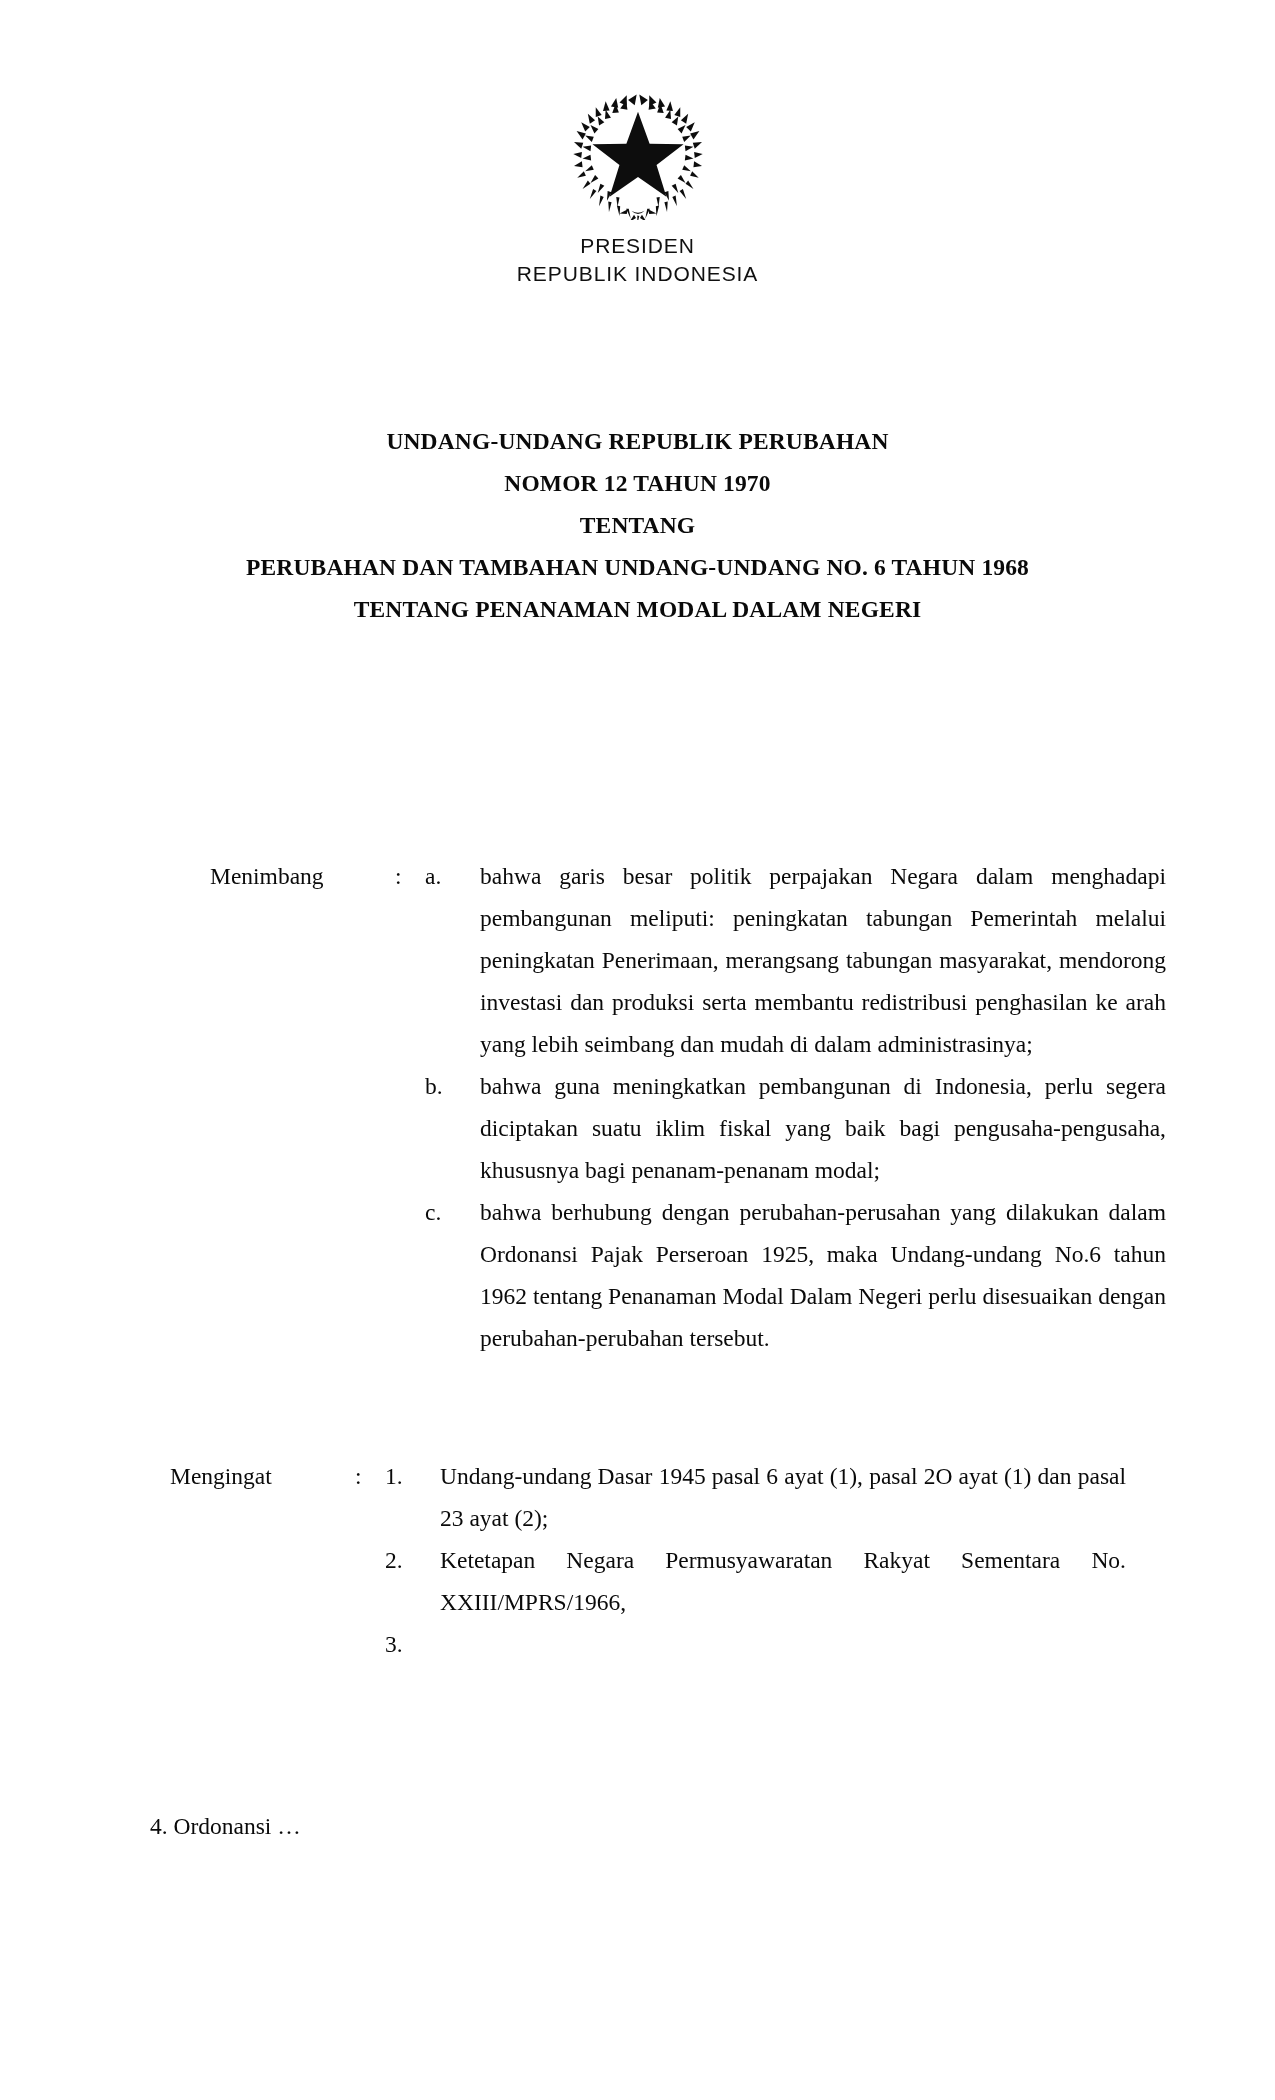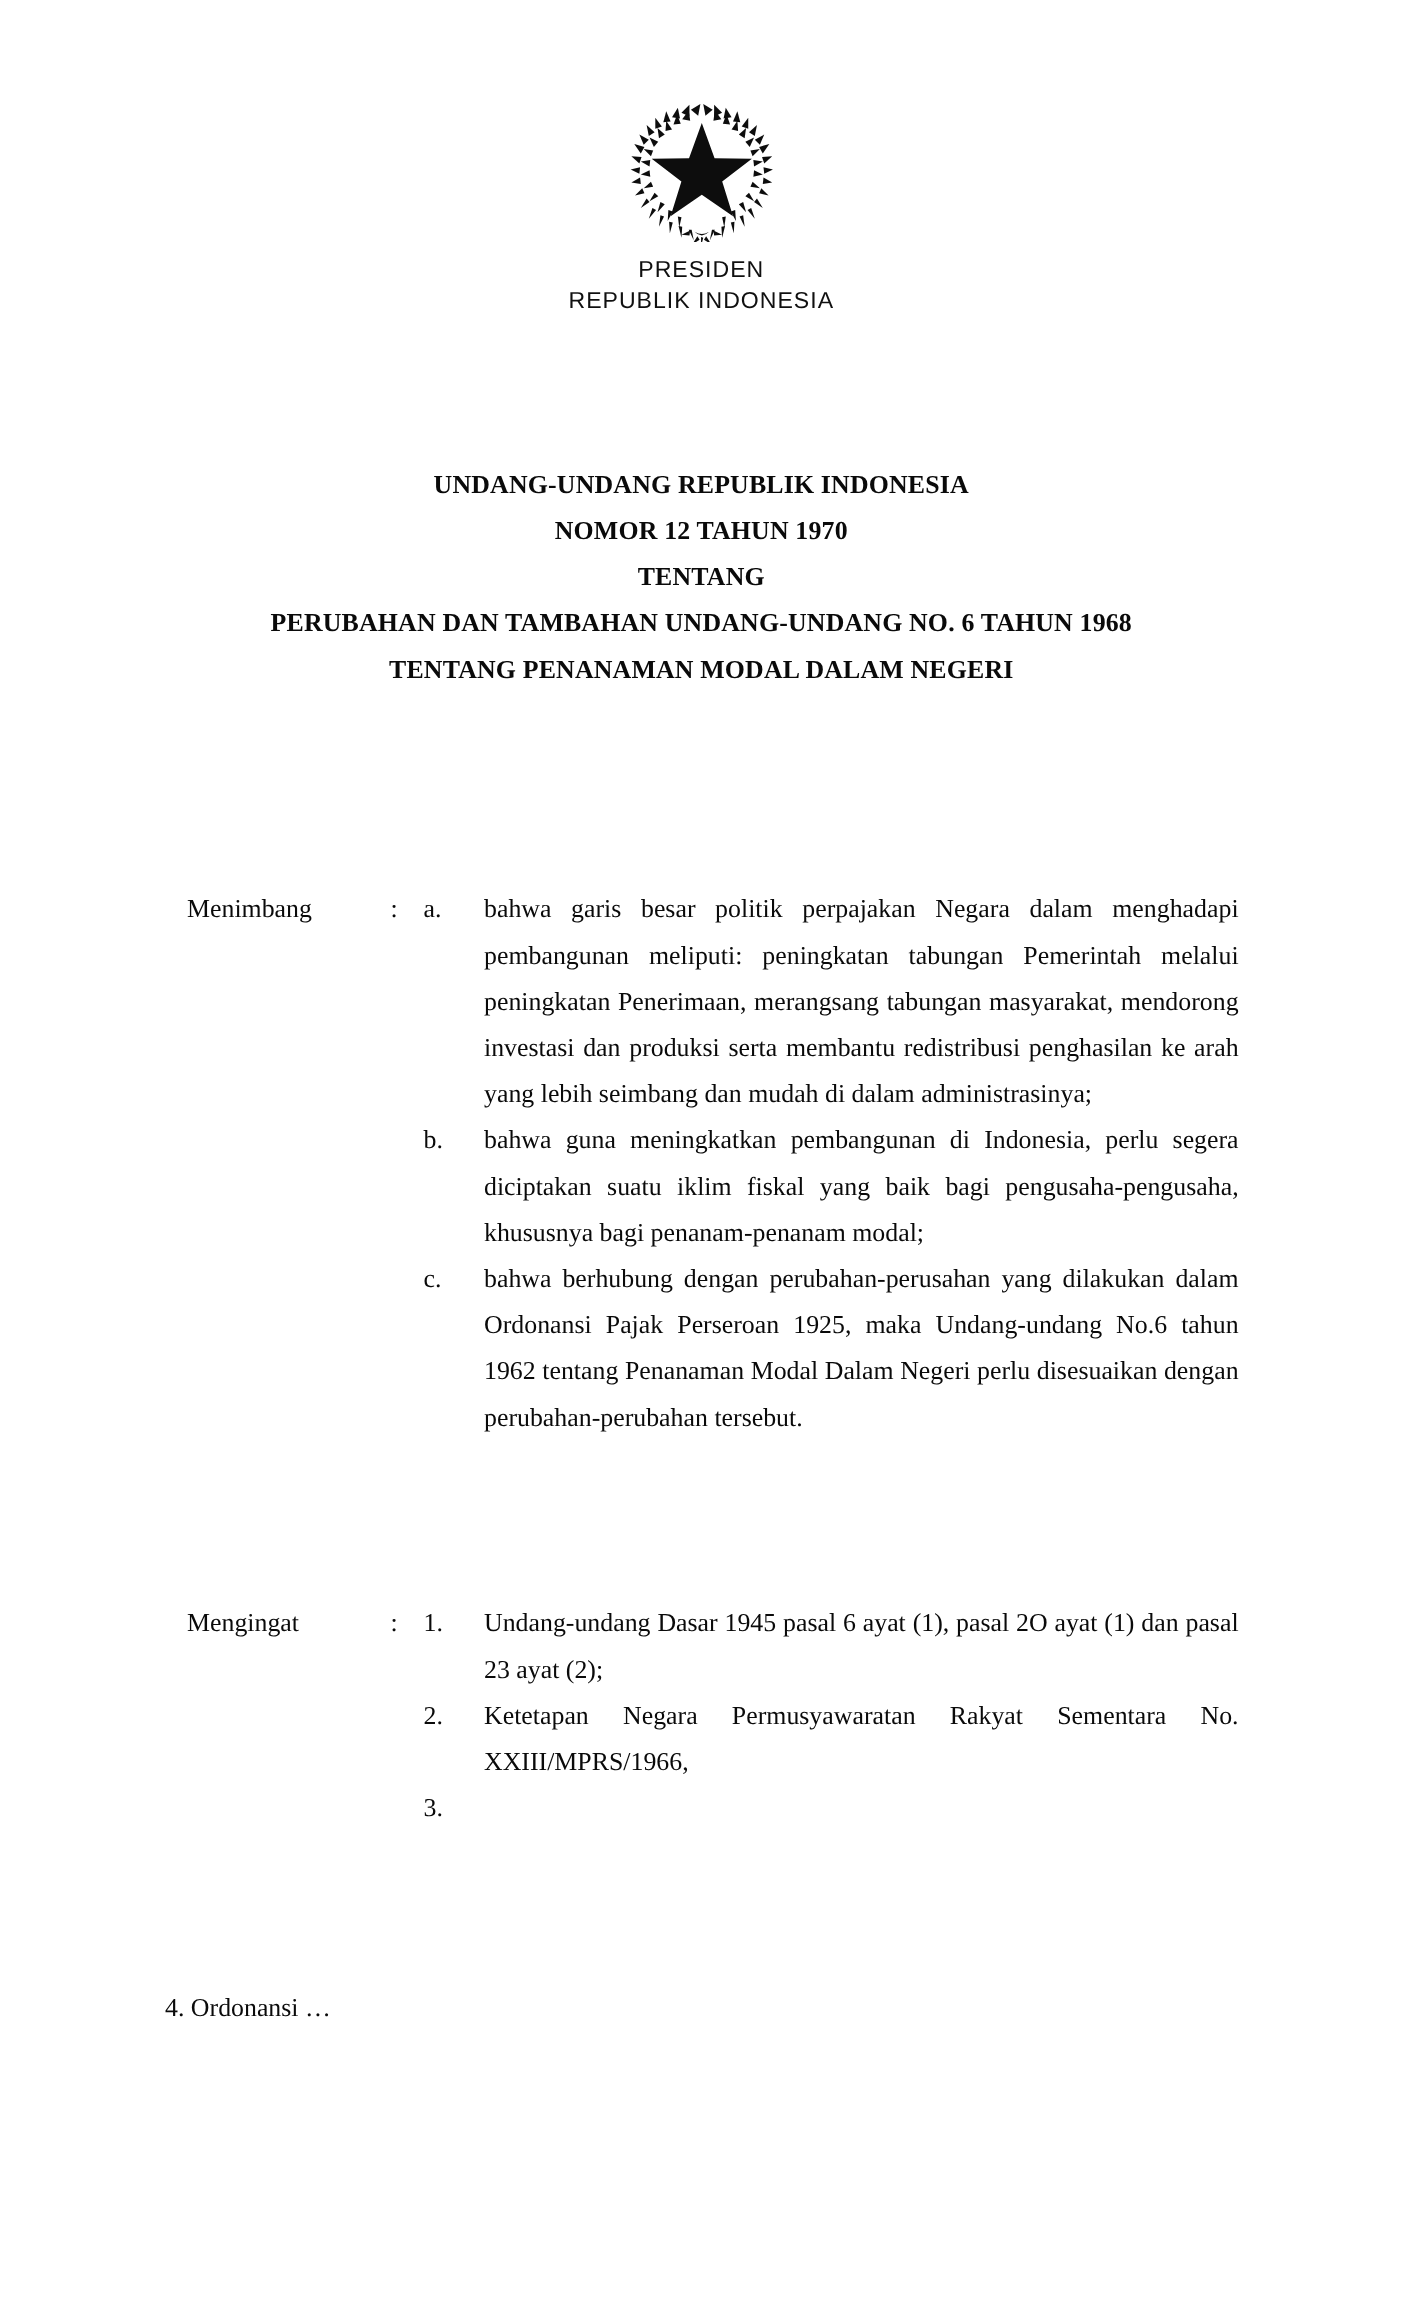--- a/index.html
+++ b/index.html
@@ -226,7 +226,7 @@
   </div>
 
   <div class="title-block">
-    <div class="tline">UNDANG-UNDANG REPUBLIK INDONESIA</div>
+    <div class="tline">UNDANG-UNDANG REPUBLIK PERUBAHAN</div>
     <div class="tline">NOMOR 12 TAHUN 1970</div>
     <div class="tline">TENTANG</div>
     <div class="tline">PERUBAHAN DAN TAMBAHAN UNDANG-UNDANG NO. 6 TAHUN 1968</div>

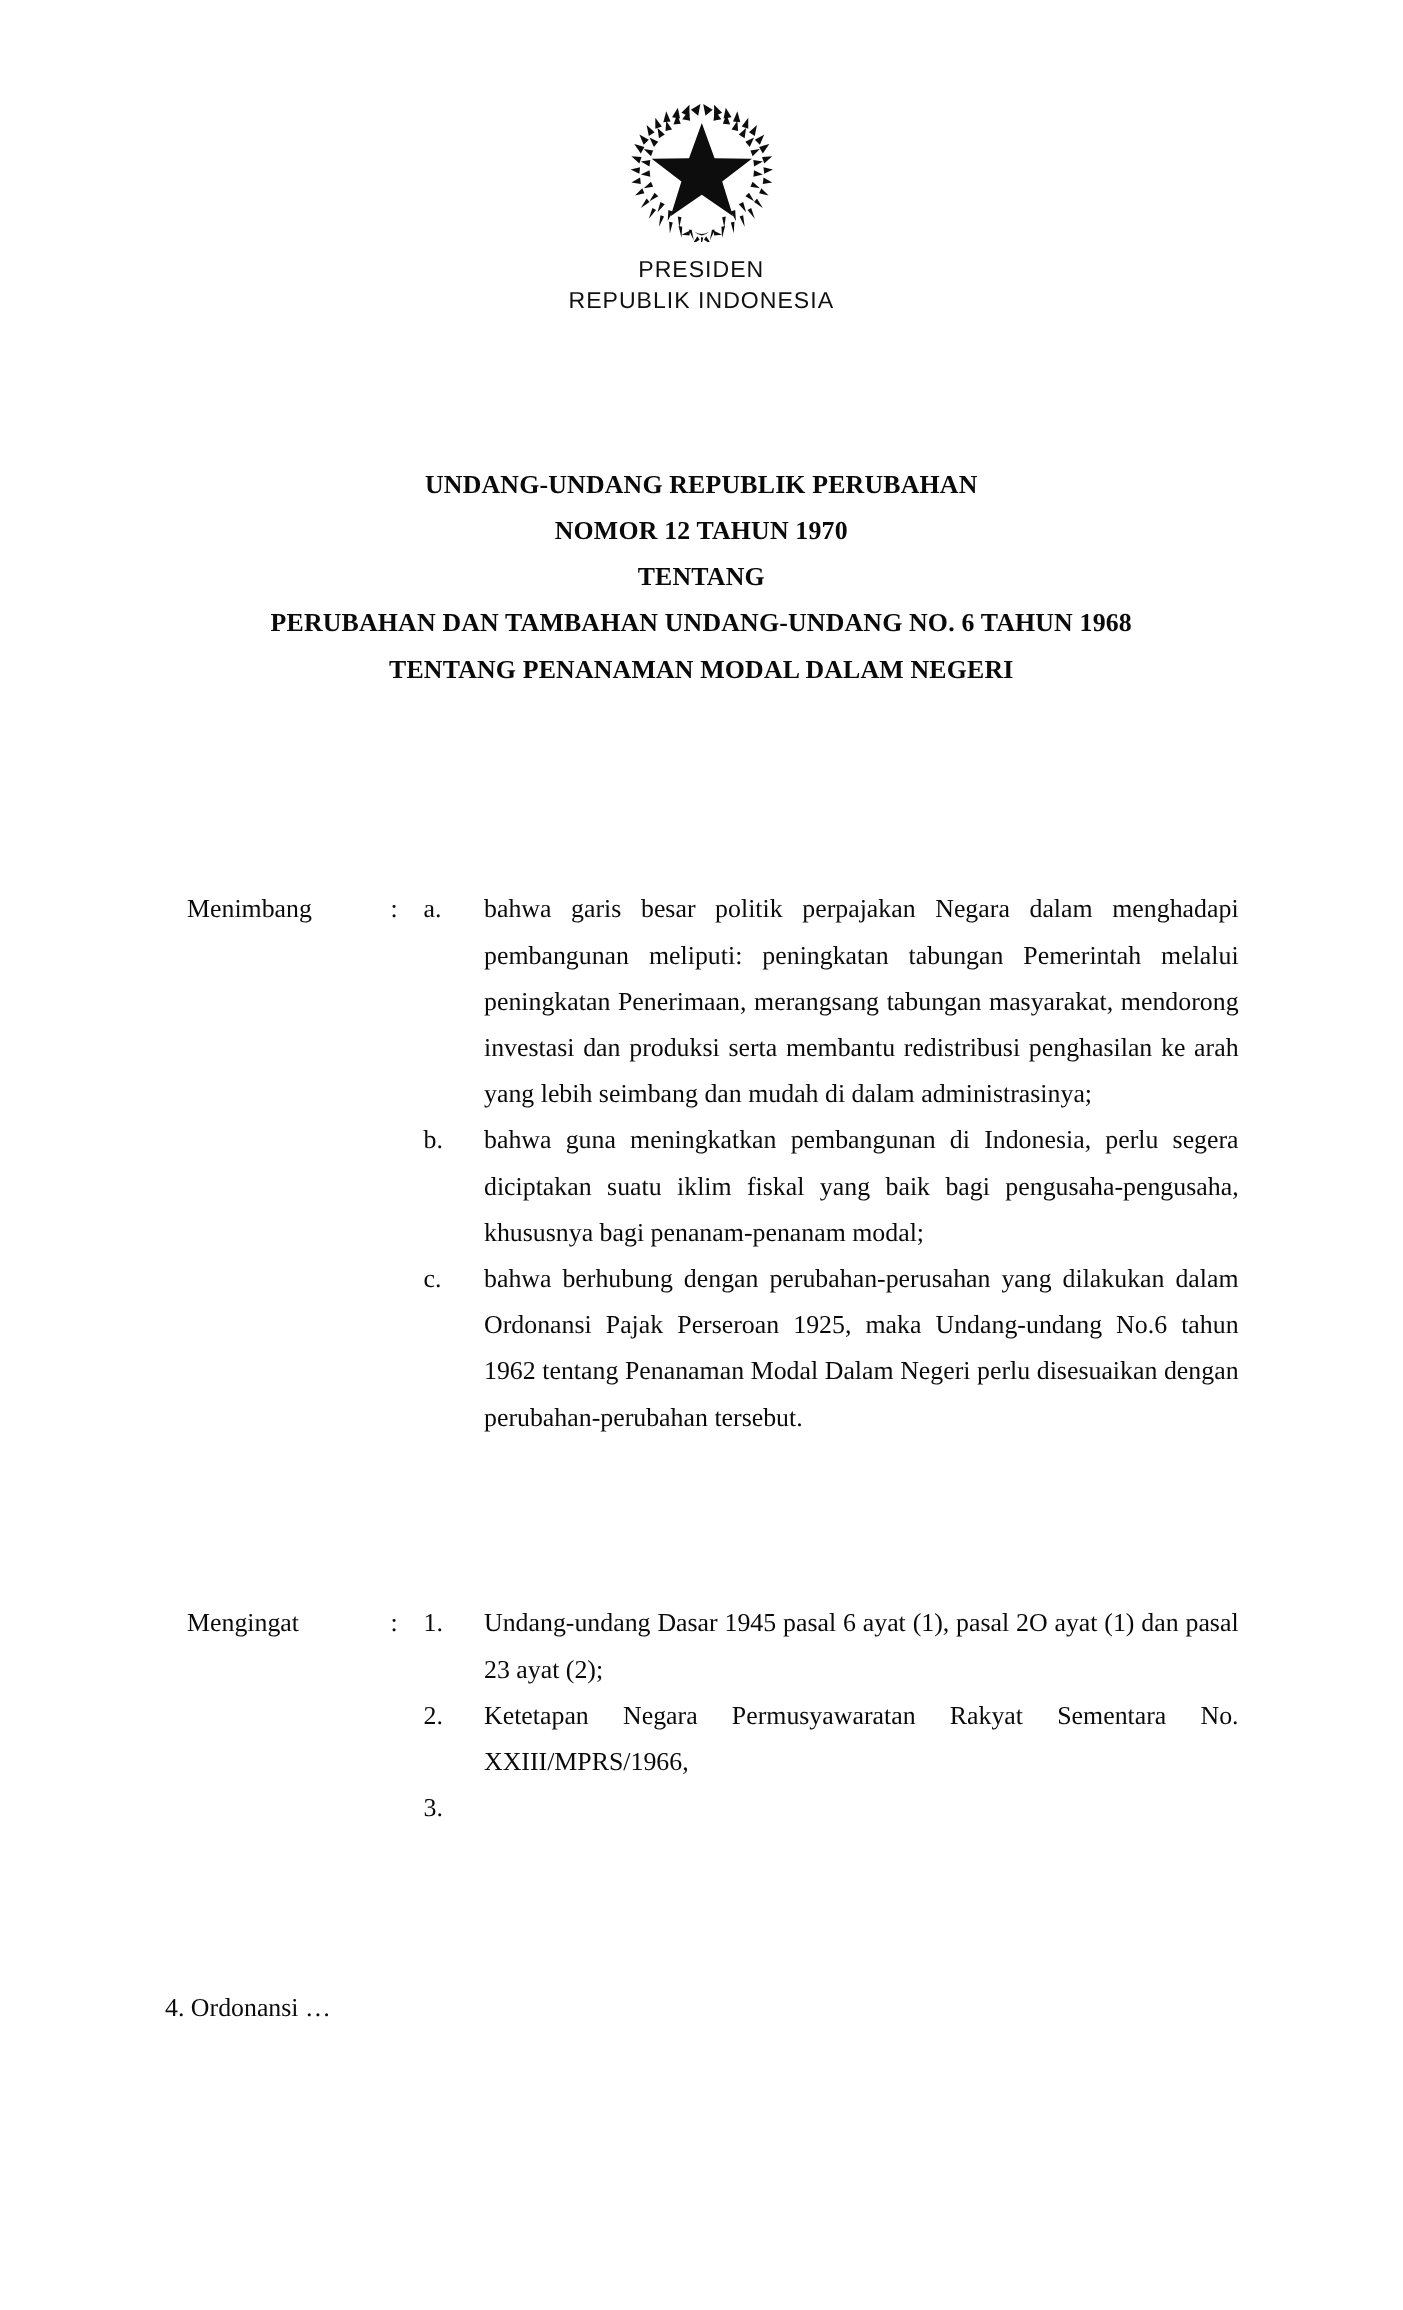--- a/index.html
+++ b/index.html
@@ -85,7 +85,7 @@
     font-size: 23.5px;
     line-height: 42px;
   }
-  #section-menimbang { top: 806px; }
+  #section-menimbang { top: 855px; margin-left: 40px; }
   #section-mengingat { top: 1455px; }
 
   .clause-row {

